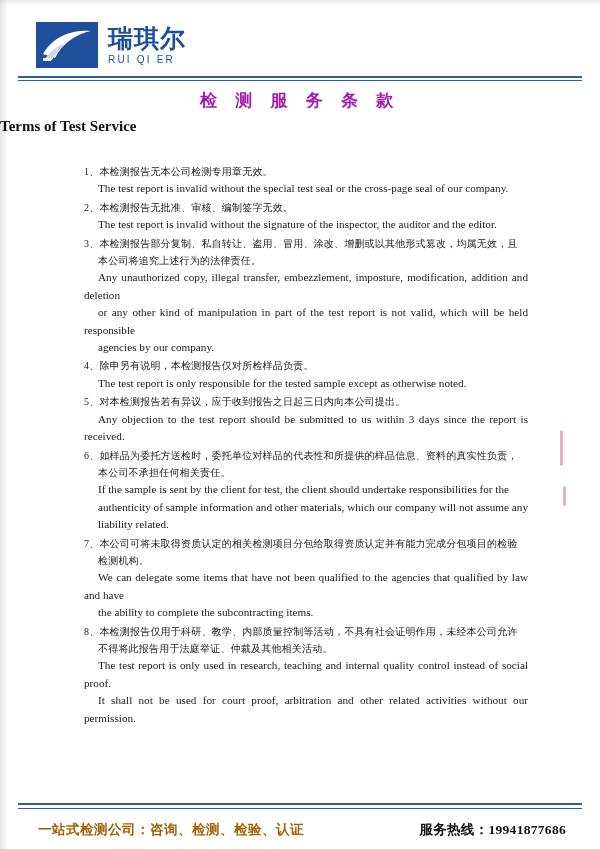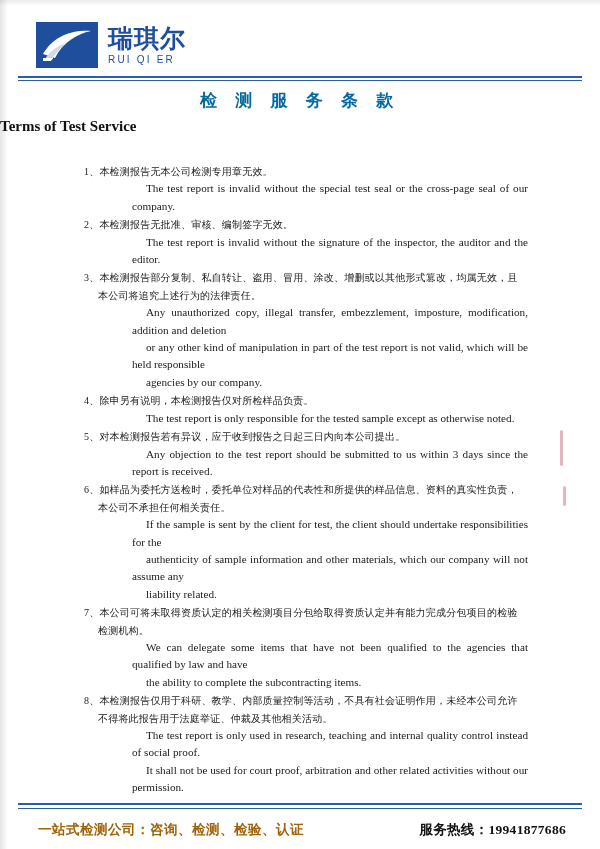--- a/index.html
+++ b/index.html
@@ -92,7 +92,7 @@
     font-size: 17px;
     font-weight: bold;
     letter-spacing: 7px;
-    color: #0369a1;
+    color: #a21caf;
   }
   .title-en {
     position: absolute;

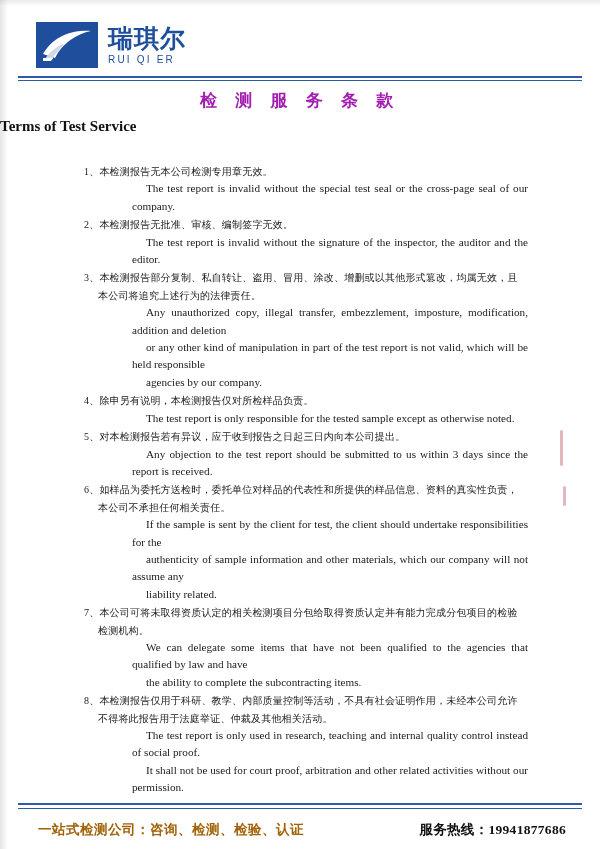--- a/index.html
+++ b/index.html
@@ -129,7 +129,6 @@
   .line.en {
     font-family: "Liberation Serif", serif;
     font-size: 11.2px;
-    margin-left: 48px;
   }
   .indent {
     text-indent: 14px;

